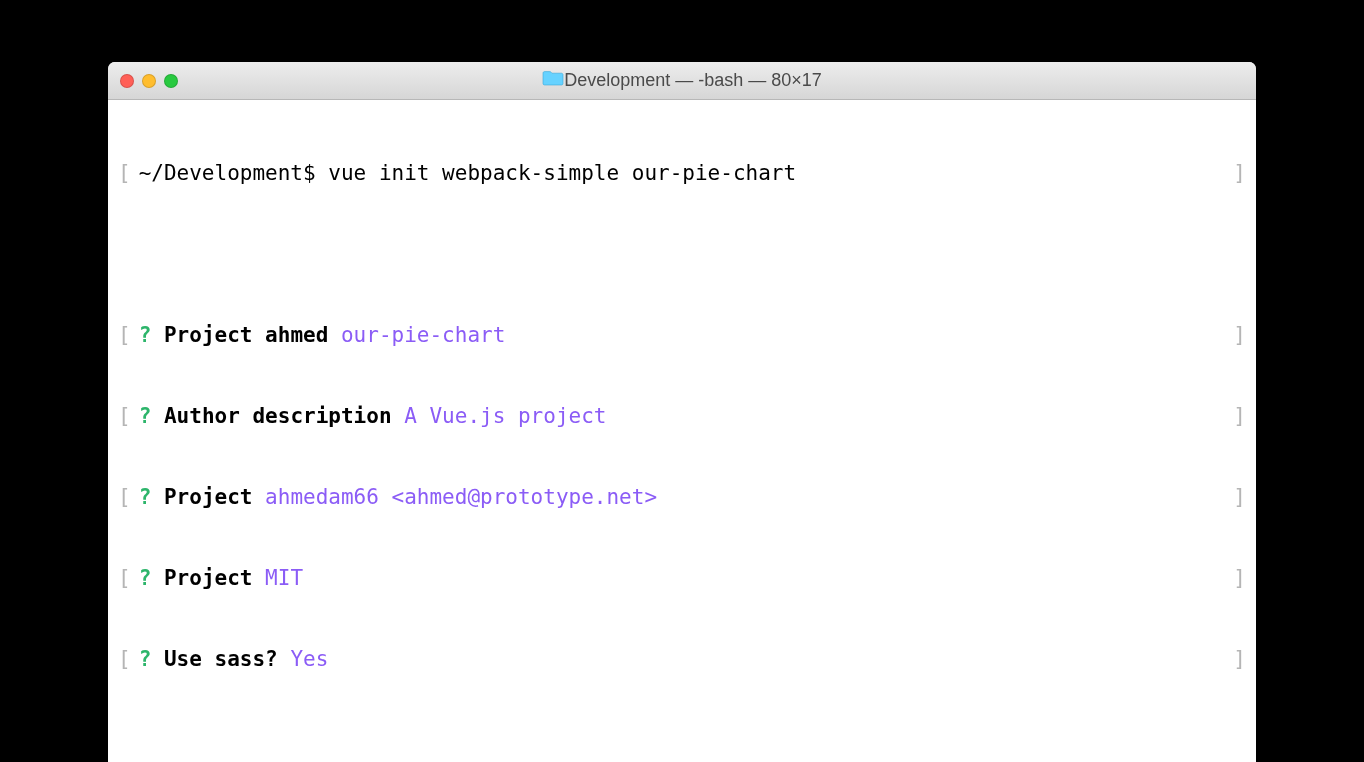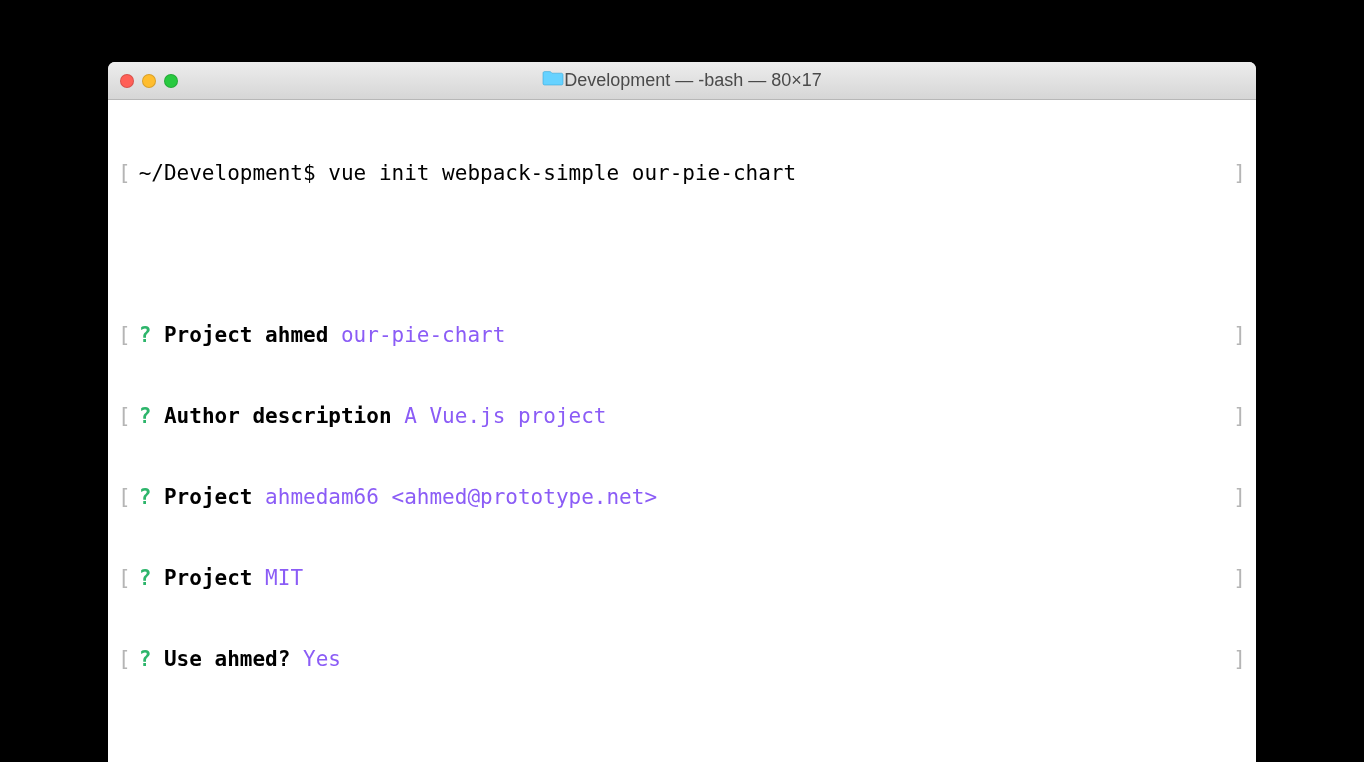--- a/index.html
+++ b/index.html
@@ -99,7 +99,7 @@
     <div class="line"><span class="grey">[</span><span class="body"><span class="green bold">? </span><span class="bold">Author description </span><span class="cyan">A Vue.js project</span></span><span class="grey">]</span></div>
     <div class="line"><span class="grey">[</span><span class="body"><span class="green bold">? </span><span class="bold">Project </span><span class="cyan">ahmedam66 &lt;ahmed@prototype.net&gt;</span></span><span class="grey">]</span></div>
     <div class="line"><span class="grey">[</span><span class="body"><span class="green bold">? </span><span class="bold">Project </span><span class="cyan">MIT</span></span><span class="grey">]</span></div>
-    <div class="line"><span class="grey">[</span><span class="body"><span class="green bold">? </span><span class="bold">Use ahmed? </span><span class="cyan">Yes</span></span><span class="grey">]</span></div>
+    <div class="line"><span class="grey">[</span><span class="body"><span class="green bold">? </span><span class="bold">Use sass? </span><span class="cyan">Yes</span></span><span class="grey">]</span></div>
     <div class="blank"></div>
     
     

